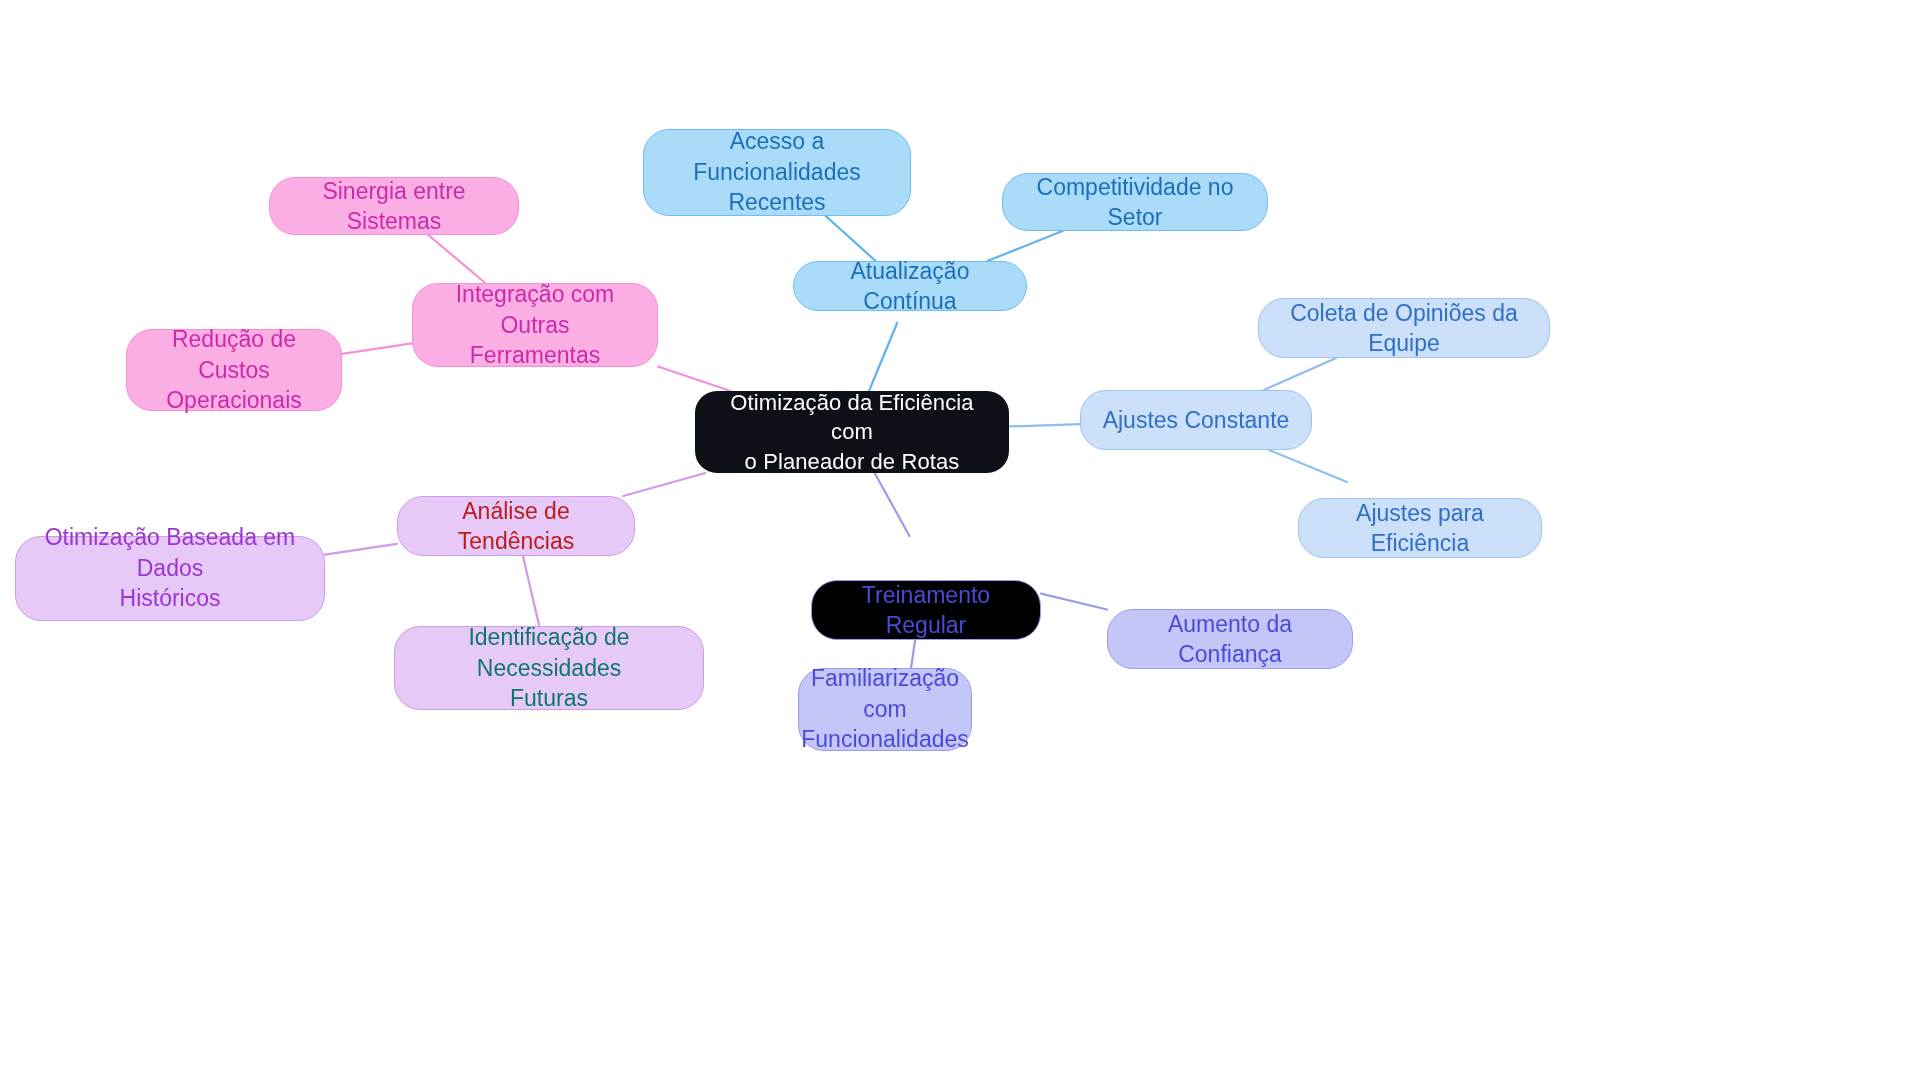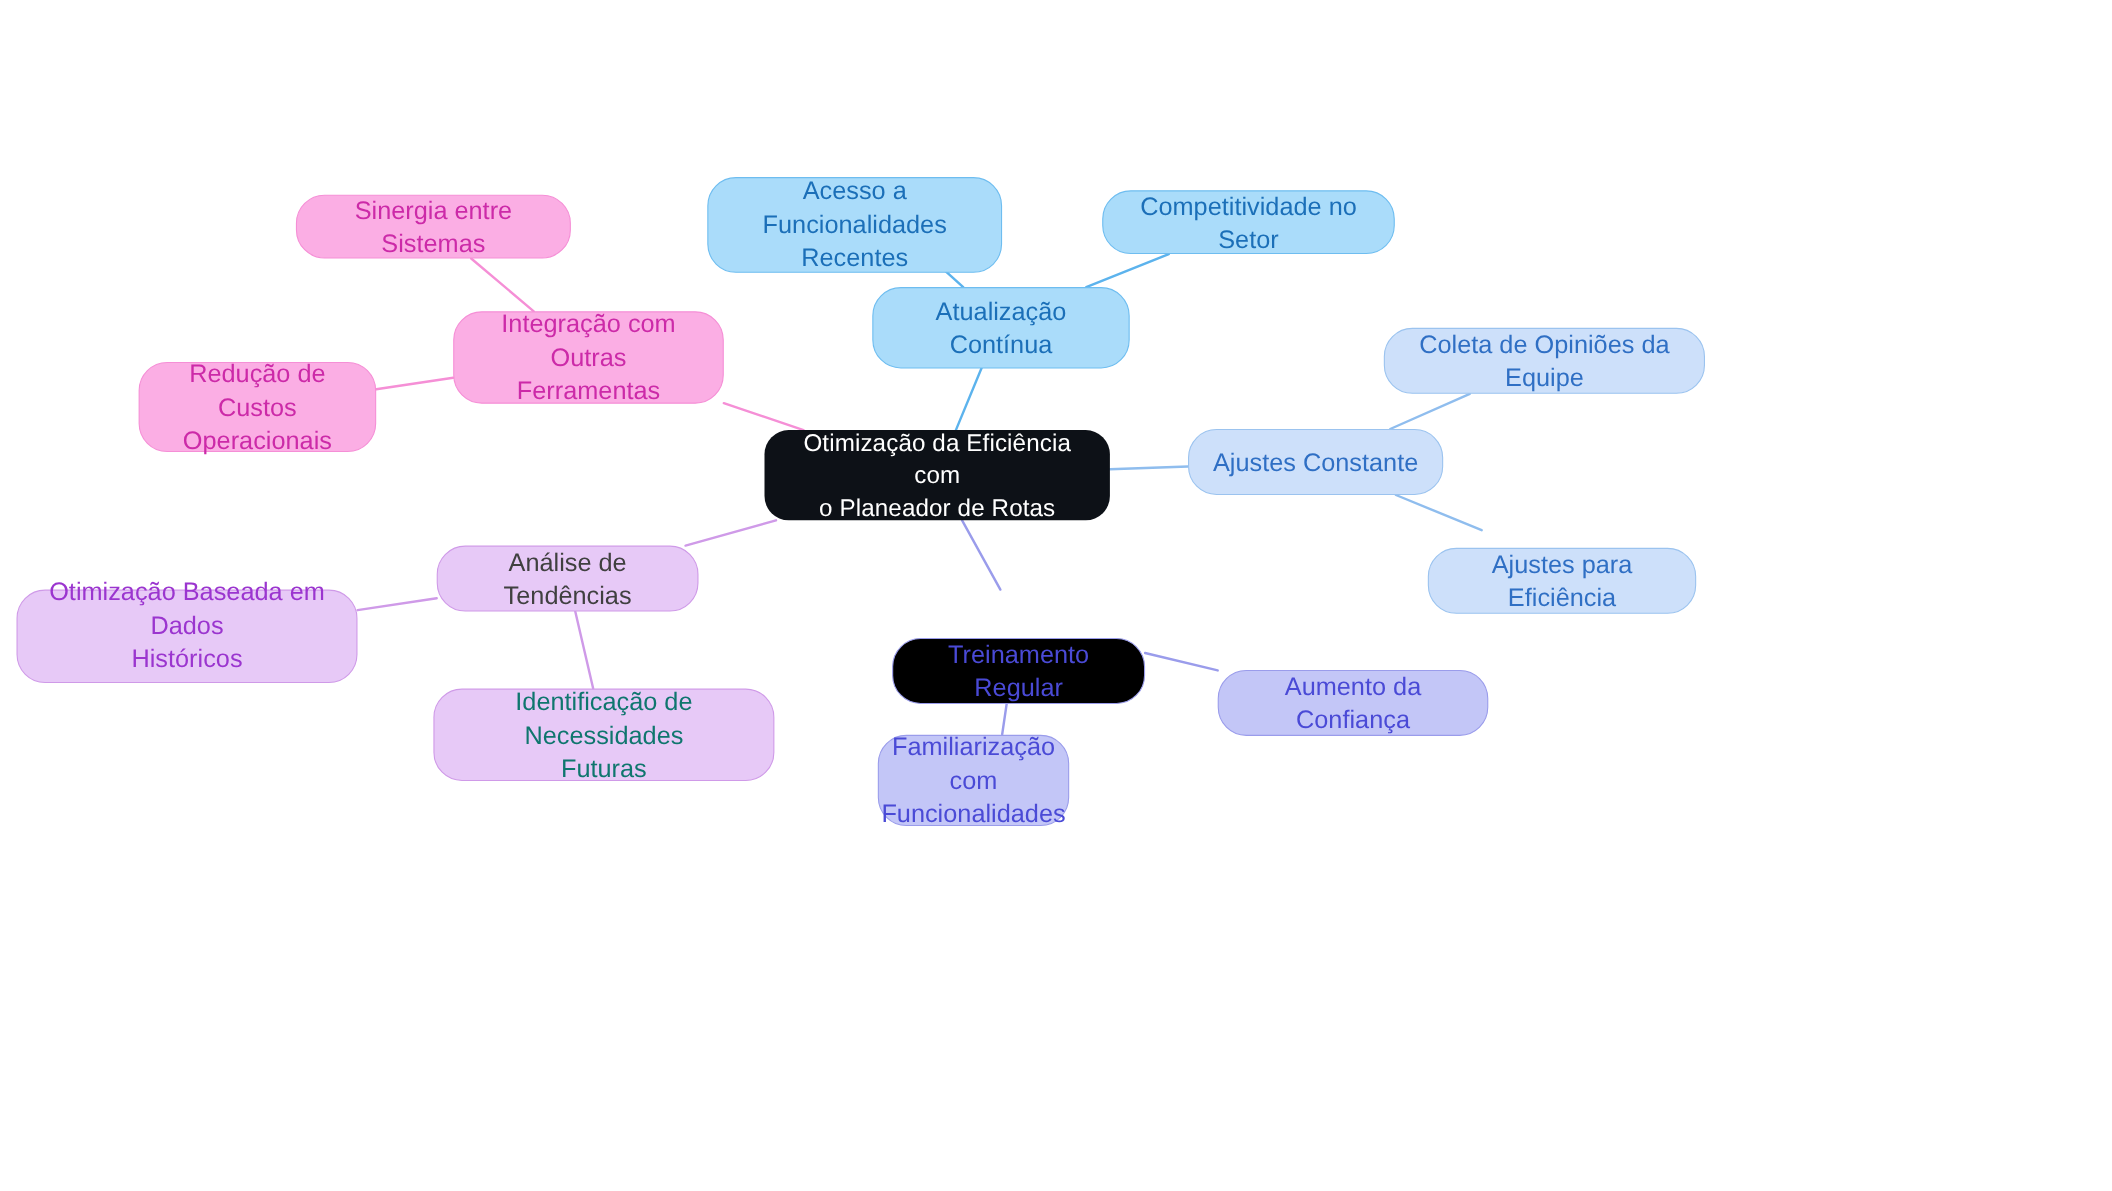--- a/index.html
+++ b/index.html
@@ -73,7 +73,7 @@
       <div class="node node-root" style="left: 695px; top: 391px; width: 314px; height: 82px; background: rgb(13, 17, 23); color: rgb(255, 255, 255); border-color: rgb(13, 17, 23);"><span>Otimização da Eficiência com
 o Planeador de Rotas</span></div>
       <div class="node node-branch" style="left: 793px; top: 261px; width: 234px; height: 74px; background: rgb(170, 220, 250); color: rgb(27, 111, 184); border-color: rgb(110, 189, 240); text-align: center;"><span>Atualização Contínua</span></div>
-      <div class="node node-leaf" style="left: 643px; top: 128.5px; width: 268px; height: 87px; background: rgb(170, 220, 250); color: rgb(27, 111, 184); border-color: rgb(110, 189, 240); margin-top: 32px;"><span>Acesso a Funcionalidades
+      <div class="node node-leaf" style="left: 643px; top: 128.5px; width: 268px; height: 87px; background: rgb(170, 220, 250); color: rgb(27, 111, 184); border-color: rgb(110, 189, 240);"><span>Acesso a Funcionalidades
 Recentes</span></div>
       <div class="node node-leaf" style="left: 1002px; top: 173px; width: 266px; height: 58px; background: rgb(170, 220, 250); color: rgb(27, 111, 184); border-color: rgb(110, 189, 240);"><span>Competitividade no Setor</span></div>
       <div class="node node-branch" style="left: 1080px; top: 390px; width: 232px; height: 60px; background: rgb(205, 224, 250); color: rgb(47, 111, 196); border-color: rgb(155, 195, 239);"><span>Ajustes Constante</span></div>

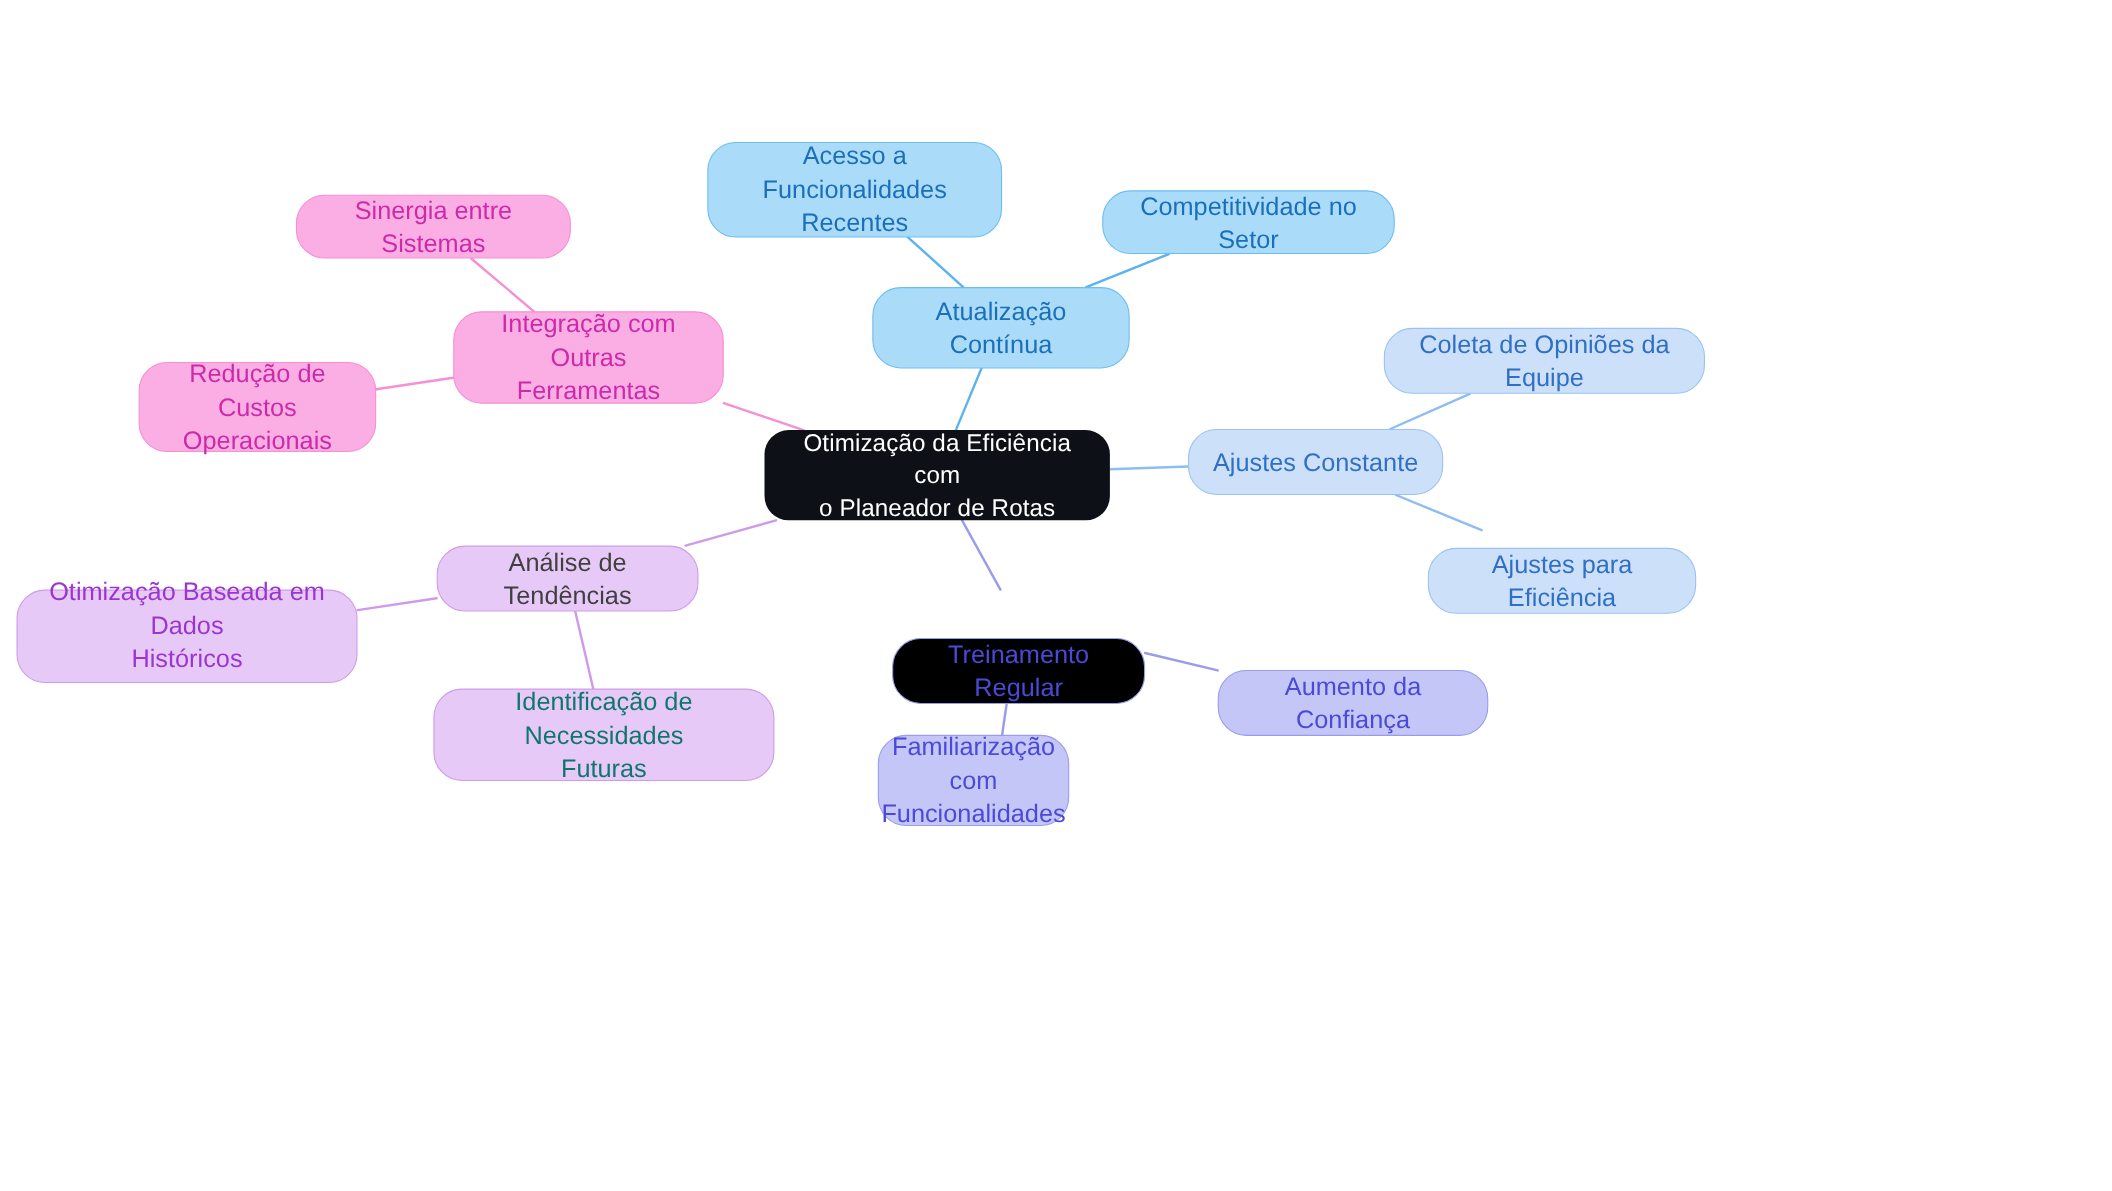--- a/index.html
+++ b/index.html
@@ -72,7 +72,7 @@
   <div id="node-layer">
       <div class="node node-root" style="left: 695px; top: 391px; width: 314px; height: 82px; background: rgb(13, 17, 23); color: rgb(255, 255, 255); border-color: rgb(13, 17, 23);"><span>Otimização da Eficiência com
 o Planeador de Rotas</span></div>
-      <div class="node node-branch" style="left: 793px; top: 261px; width: 234px; height: 74px; background: rgb(170, 220, 250); color: rgb(27, 111, 184); border-color: rgb(110, 189, 240); text-align: center;"><span>Atualização Contínua</span></div>
+      <div class="node node-branch" style="left: 793px; top: 261px; width: 234px; height: 50px; background: rgb(170, 220, 250); color: rgb(27, 111, 184); border-color: rgb(110, 189, 240); text-align: center;"><span>Atualização Contínua</span></div>
       <div class="node node-leaf" style="left: 643px; top: 128.5px; width: 268px; height: 87px; background: rgb(170, 220, 250); color: rgb(27, 111, 184); border-color: rgb(110, 189, 240);"><span>Acesso a Funcionalidades
 Recentes</span></div>
       <div class="node node-leaf" style="left: 1002px; top: 173px; width: 266px; height: 58px; background: rgb(170, 220, 250); color: rgb(27, 111, 184); border-color: rgb(110, 189, 240);"><span>Competitividade no Setor</span></div>

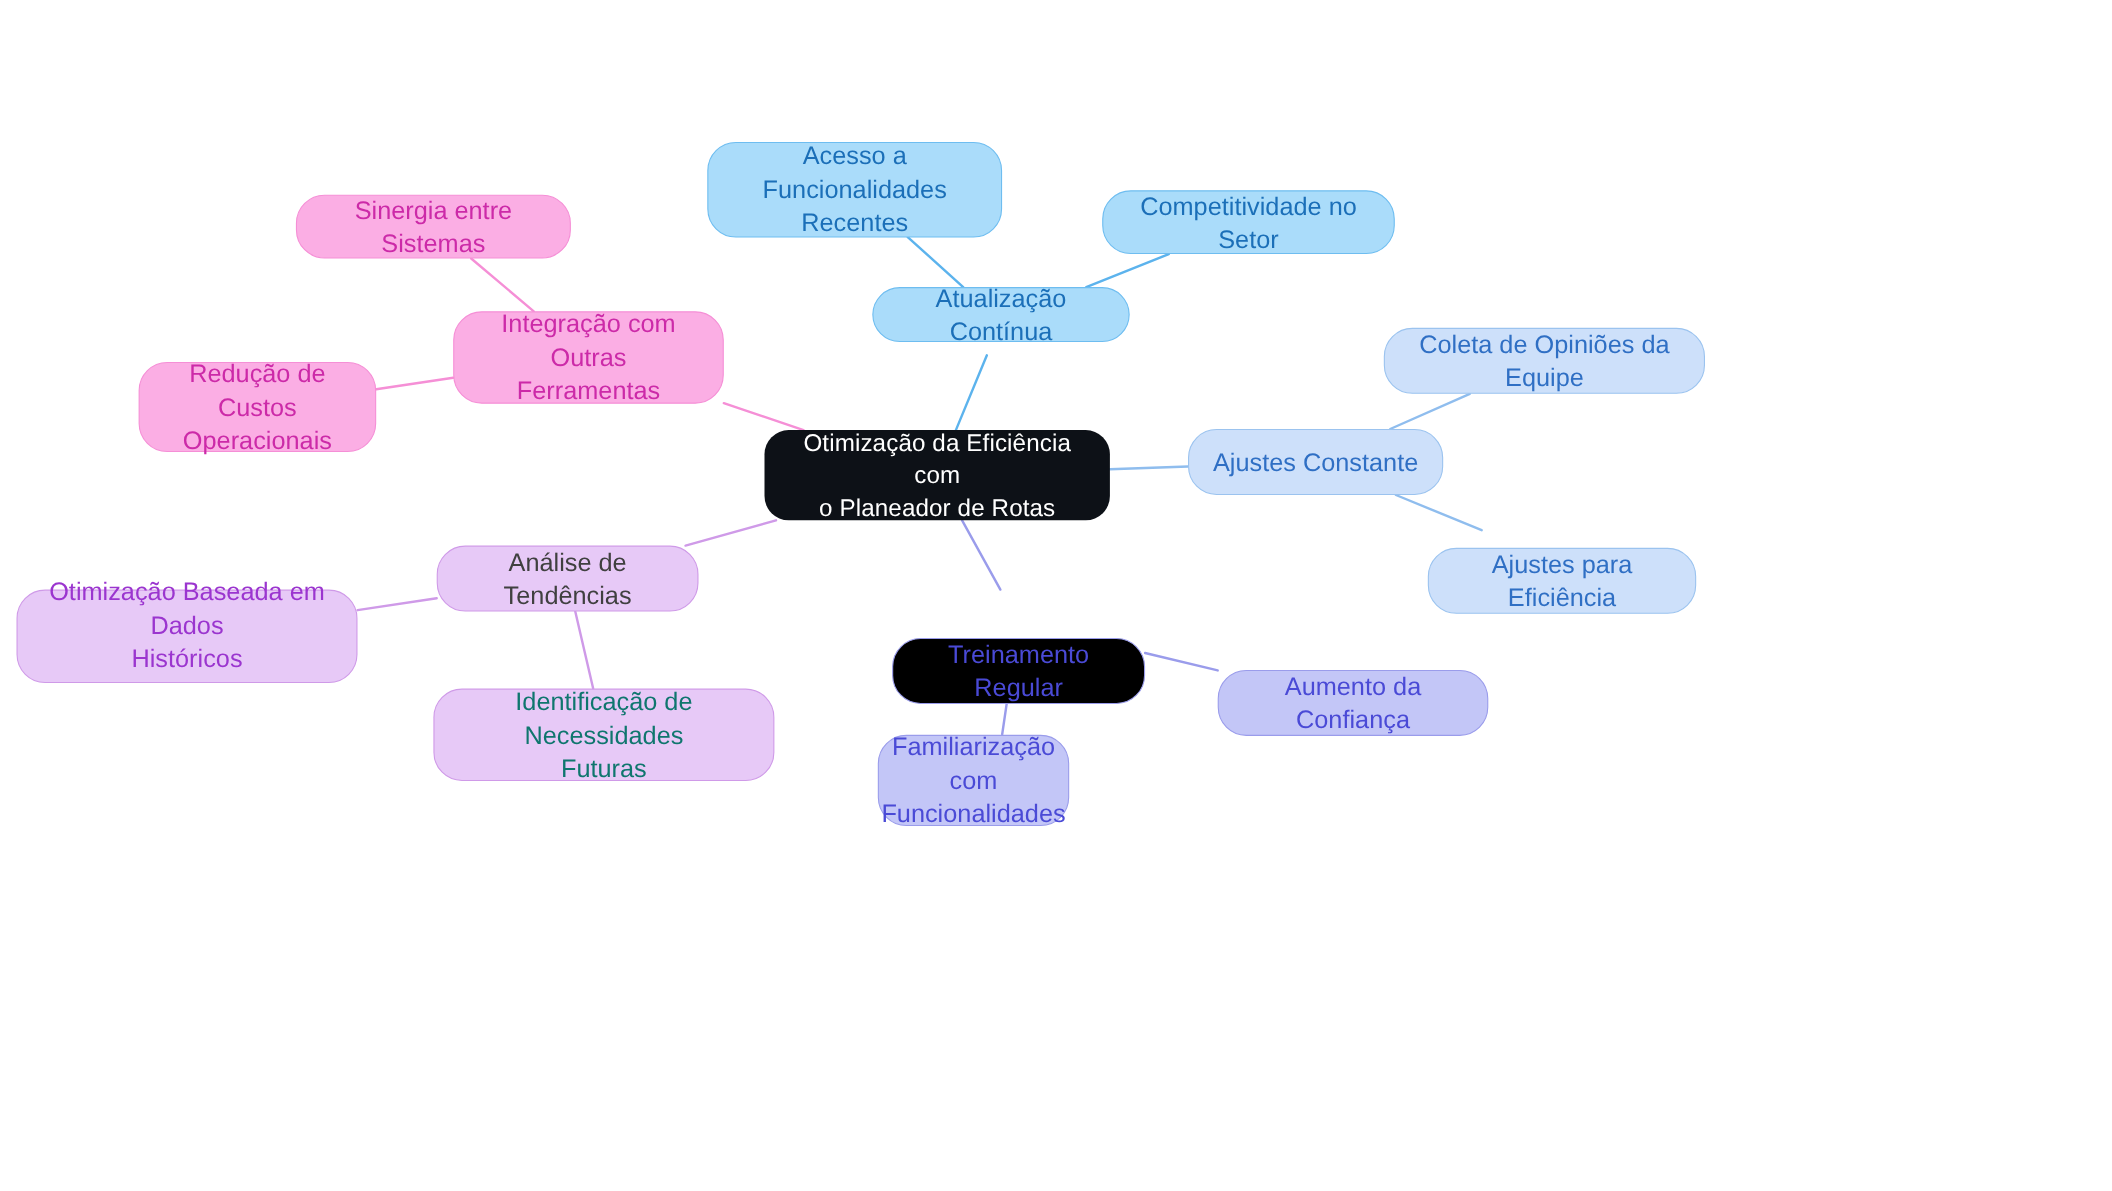--- a/index.html
+++ b/index.html
@@ -83,7 +83,7 @@
       <div class="node node-leaf" style="left: 798px; top: 667.5px; width: 174px; height: 83px; background: rgb(195, 198, 247); color: rgb(74, 74, 214); border-color: rgb(154, 156, 235);"><span>Familiarização com
 Funcionalidades</span></div>
       <div class="node node-leaf" style="left: 1107px; top: 609px; width: 246px; height: 60px; background: rgb(195, 198, 247); color: rgb(74, 74, 214); border-color: rgb(154, 156, 235);"><span>Aumento da Confiança</span></div>
-      <div class="node node-branch" style="left: 397px; top: 496px; width: 238px; height: 60px; background: rgb(231, 201, 247); color: #404040; border-color: rgb(207, 154, 232);"><span>Análise de Tendências</span></div>
+      <div class="node node-branch" style="left: 397px; top: 496px; width: 238px; height: 60px; background: rgb(231, 201, 247); color: #b91c1c; border-color: rgb(207, 154, 232);"><span>Análise de Tendências</span></div>
       <div class="node node-leaf" style="left: 15px; top: 535.5px; width: 310px; height: 85px; background: rgb(231, 201, 247); color: rgb(155, 53, 207); border-color: rgb(207, 154, 232); align-items: flex-end;"><span>Otimização Baseada em Dados
 Históricos</span></div>
       <div class="node node-leaf" style="left: 394px; top: 626px; width: 310px; height: 84px; background: rgb(231, 201, 247); color: #0f766e; border-color: rgb(207, 154, 232);"><span>Identificação de Necessidades

